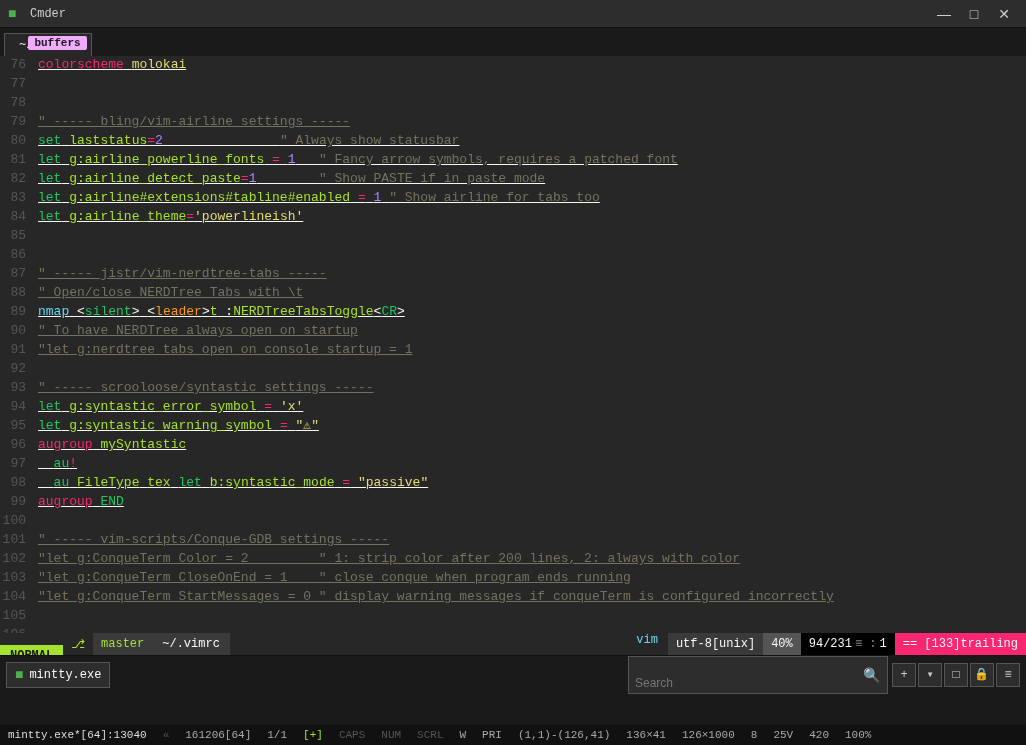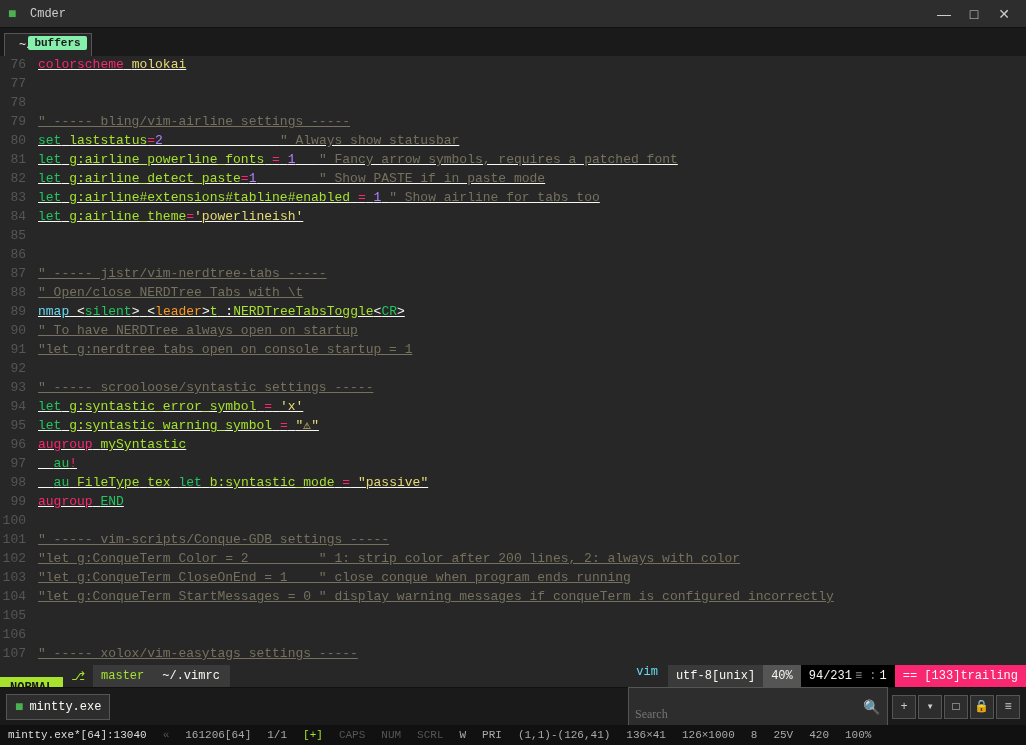--- a/index.html
+++ b/index.html
@@ -79,7 +79,7 @@
       position: absolute;
       right: 4px;
       top: 2px;
-      background: #86efac;
+      background: #f0abfc;
       color: #1a1a1a;
       font-size: 11px;
       padding: 1px 6px;

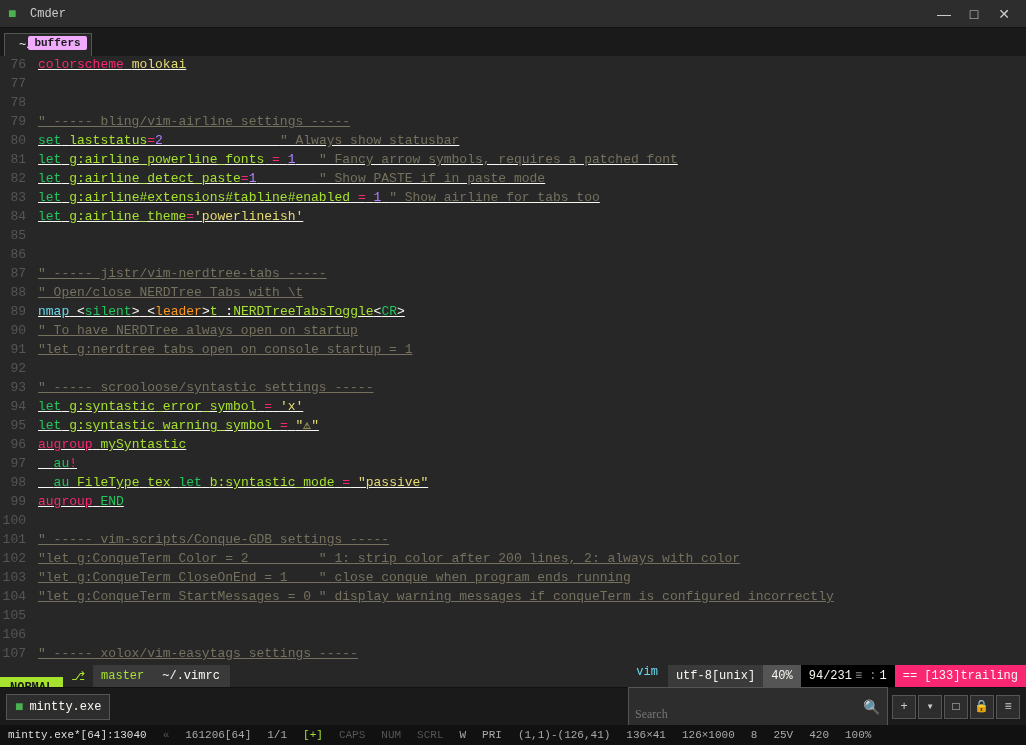--- a/index.html
+++ b/index.html
@@ -228,7 +228,7 @@
       font-size: 12px;
       outline: none;
       flex: 1;
-      font-family: Liberation Serif, serif;
+      font-family: Liberation Sans, sans-serif;
       margin-top: 16px;
     }
 

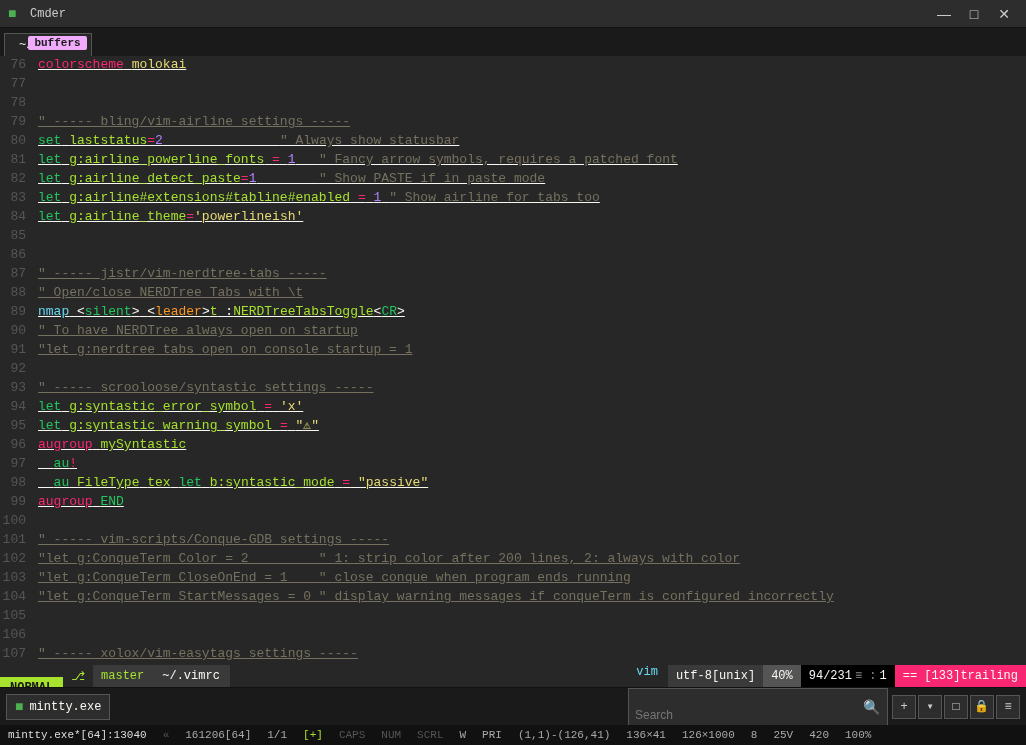--- a/index.html
+++ b/index.html
@@ -270,6 +270,7 @@
       color: #aaa;
       flex-shrink: 0;
       gap: 16px;
+      margin-top: 32px;
     }
 
     #bottom-bar-left { color: #ddd; }

